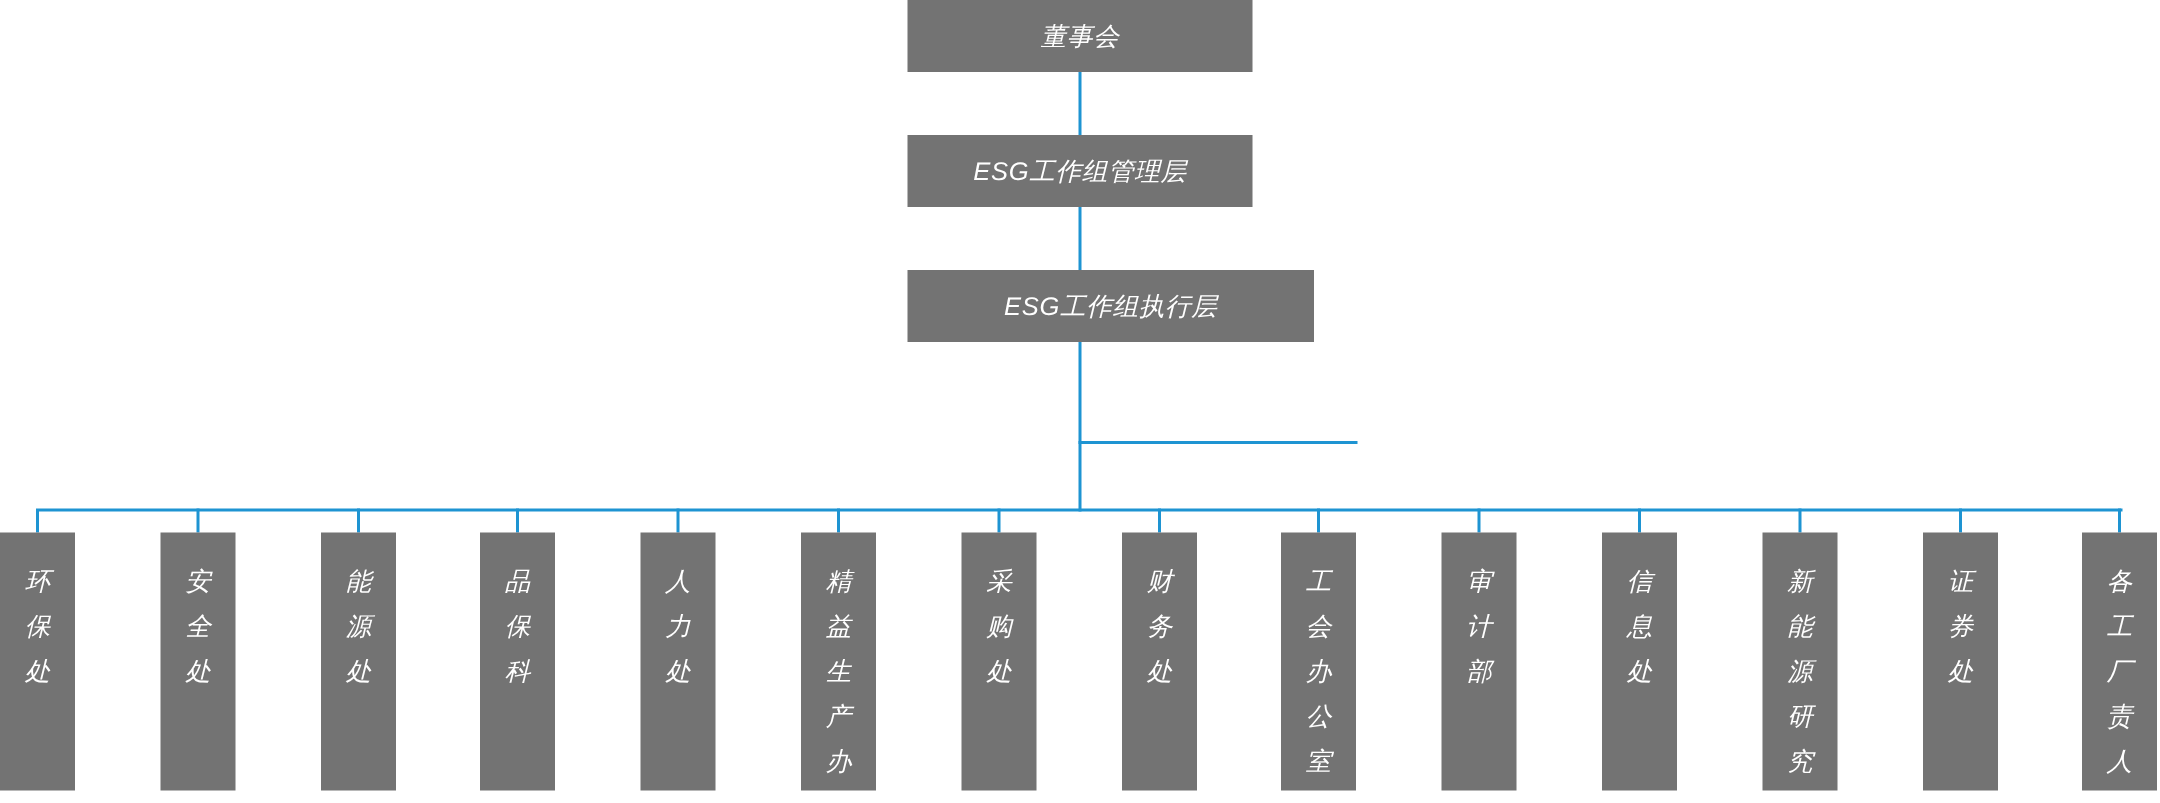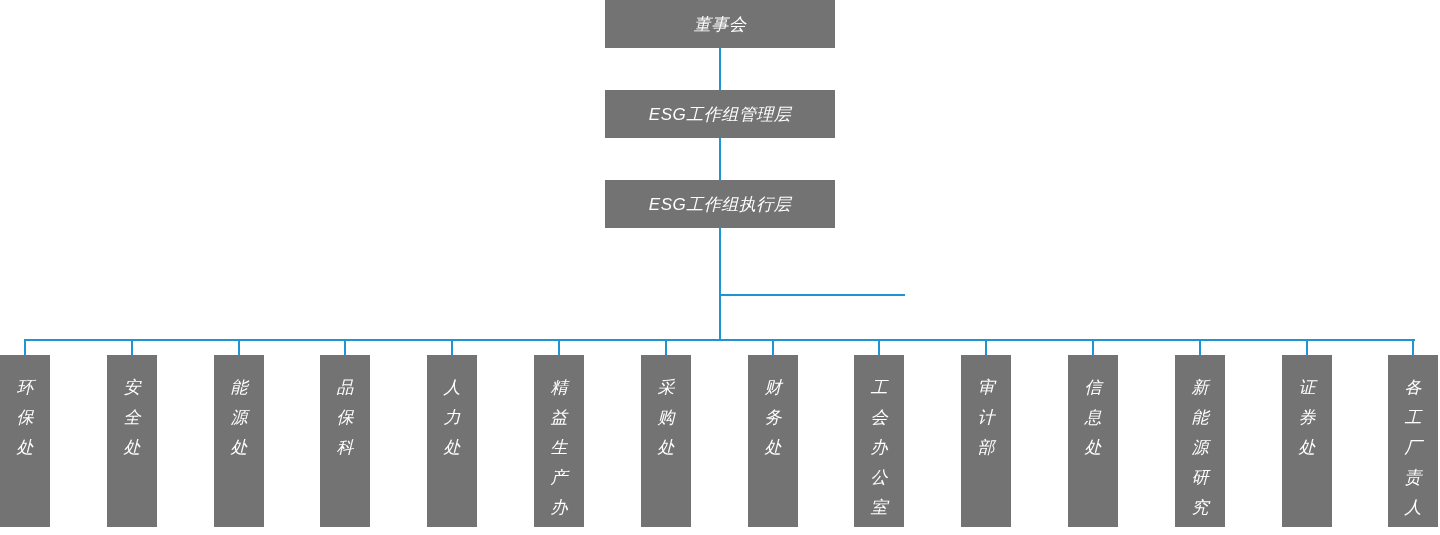--- a/index.html
+++ b/index.html
@@ -71,7 +71,7 @@
 
   <div class="conn conn-v" id="conn-management-execution" style="left: 719px; top: 138px; height: 42px;"></div>
 
-  <div class="node node-h" id="node-execution" style="left: 605px; top: 180px; width: 230px; height: 48px;">
+  <div class="node node-h" id="node-execution" style="left: 605px; top: 180px; width: 271px; height: 48px;">
     <span>ESG工作组执行层</span>
   </div>
 

